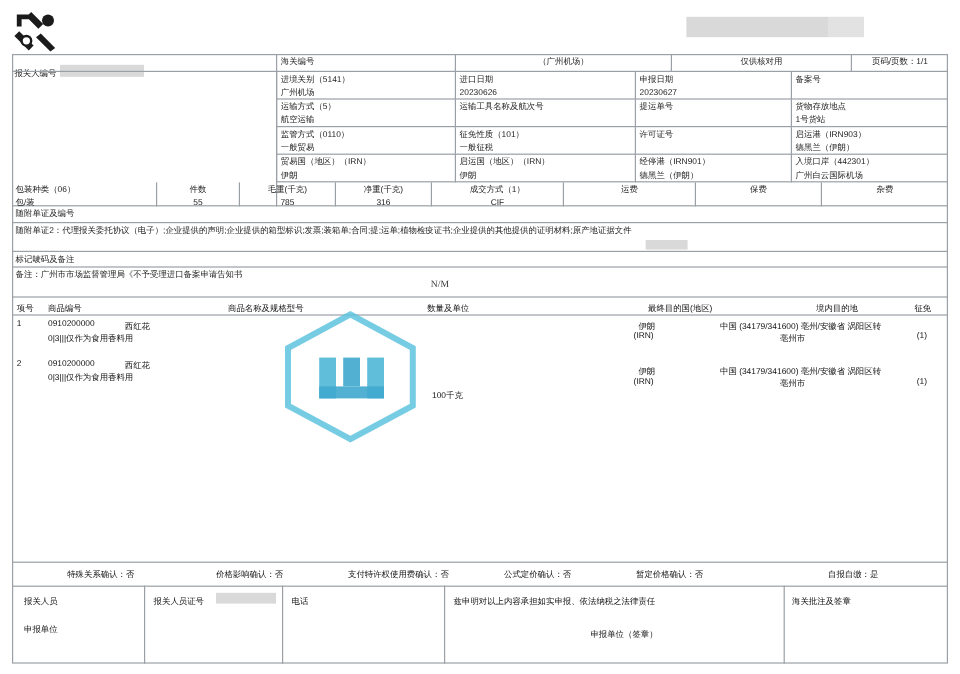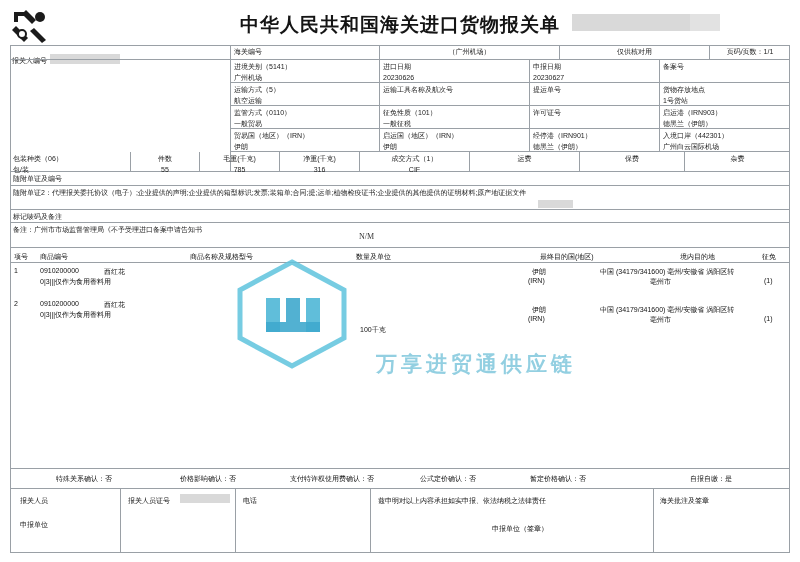--- a/index.html
+++ b/index.html
@@ -78,7 +78,6 @@
     </svg>
   </div>
 
-  <div class="title">中华人民共和国海关进口货物报关单</div>
   <div class="redact-hdr"></div>
   <div class="redact-hdr2"></div>
 

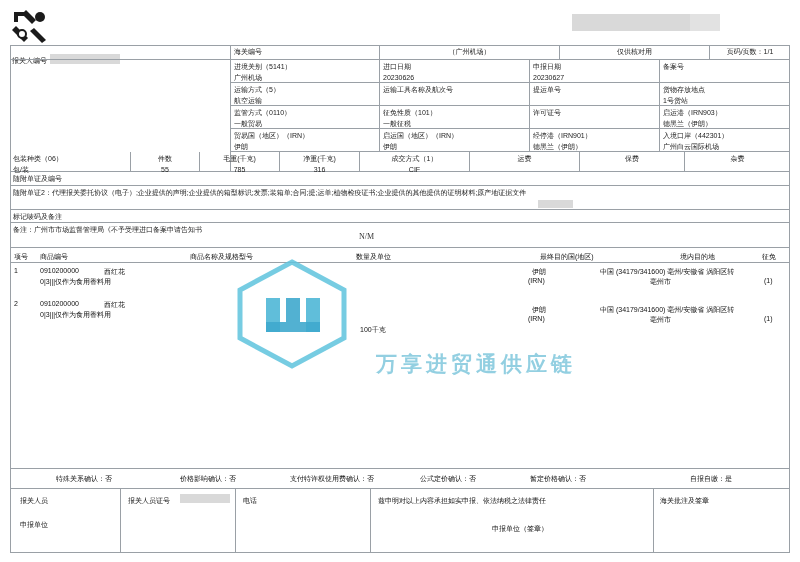--- a/index.html
+++ b/index.html
@@ -257,7 +257,6 @@
       <rect x="34" y="64" width="54" height="10" fill="#3fa9cd" opacity=".9"></rect>
     </svg>
   </div>
-  <div class="wm-text">万享进贸通供应链</div>
 
   <div class="hline" style="left:10px;top:468px;width:780px;"></div>
   <div class="hline" style="left:10px;top:488px;width:780px;"></div>

